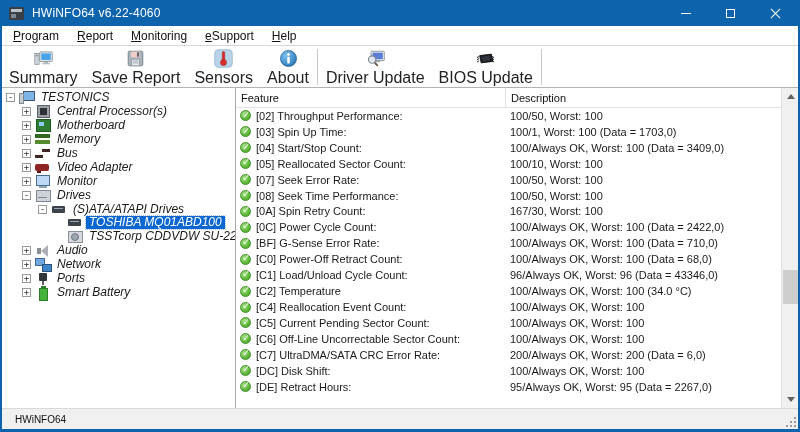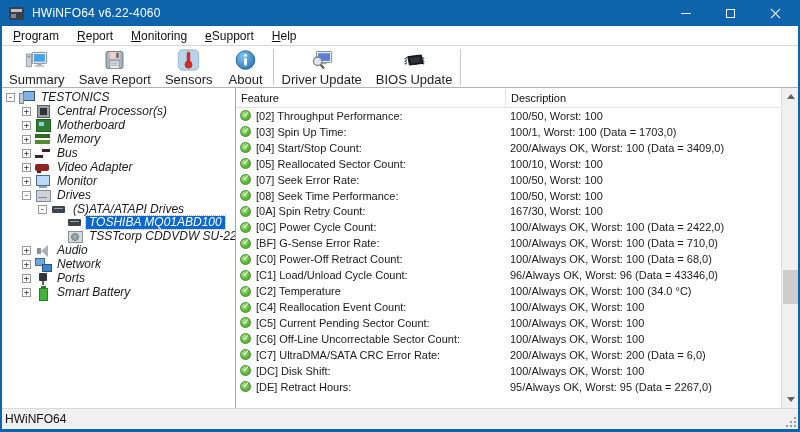--- a/index.html
+++ b/index.html
@@ -37,7 +37,7 @@
   .toolbar{position:absolute;left:0;top:47px;right:0;height:41px;background:#fff;border-bottom:1px solid #b2b2b2;display:flex;align-items:stretch;}
   .tbtn{display:flex;flex-direction:column;align-items:center;justify-content:flex-start;padding:2px 7px 0 7px;min-width:52px;}
   .tbtn svg{width:25px;height:25px;display:block;}
-  .tlab{font-size:13px;margin-top:1px;color:#222;white-space:nowrap;}
+  .tlab{font-size:16px;margin-top:1px;color:#222;white-space:nowrap;}
   .tsep{width:1px;background:#c9c9c9;margin:2px 1px;}
   
   .main{position:absolute;left:0;top:88px;right:0;bottom:21px;display:flex;background:#fff;}

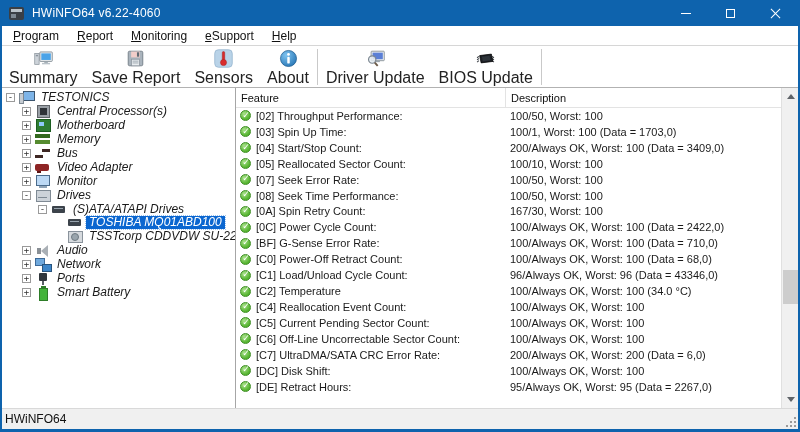--- a/index.html
+++ b/index.html
@@ -312,7 +312,7 @@
       <span class="okicon"></span>
       <span class="fname">[04] Start/Stop Count:</span>
     </div>
-    <div class="cell-desc">200/Always OK, Worst: 100 (Data = 3409,0)</div>
+    <div class="cell-desc">100/Always OK, Worst: 100 (Data = 3409,0)</div>
   </div>
           <div class="lrow">
     <div class="cell-feature">

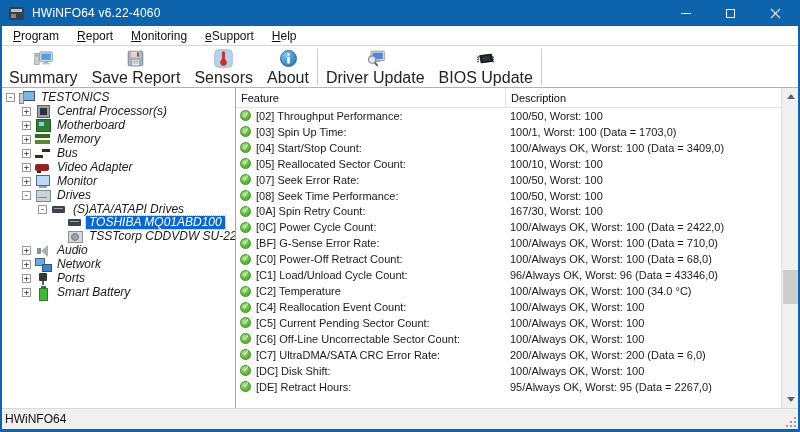--- a/index.html
+++ b/index.html
@@ -101,7 +101,7 @@
   .tri-down{width:0;height:0;border-left:4px solid transparent;border-right:4px solid transparent;border-top:5px solid #5f6368;}
   .sthumb{position:absolute;left:1px;width:15px;top:182px;height:34px;background:#cdcdcd;}
   
-  .statusbar{position:absolute;left:0;right:0;bottom:0;height:21px;background:#f0f0f0;border-top:1px solid #d9d9d9;display:flex;align-items:center;padding-left:3px;font-size:12px;color:#111;}
+  .statusbar{position:absolute;left:0;right:0;bottom:0;height:21px;background:#f0f0f0;border-top:1px solid #d9d9d9;display:flex;align-items:center;padding-left:13px;font-size:10px;color:#111;}
   .grip{position:absolute;right:1px;bottom:1px;width:12px;height:12px;}
   .grip::before{content:"";position:absolute;right:1px;bottom:1px;width:2px;height:2px;background:#9a9a9a;
     box-shadow:-4px 0 #9a9a9a,-8px 0 #9a9a9a,0 -4px #9a9a9a,-4px -4px #9a9a9a,0 -8px #9a9a9a;}

